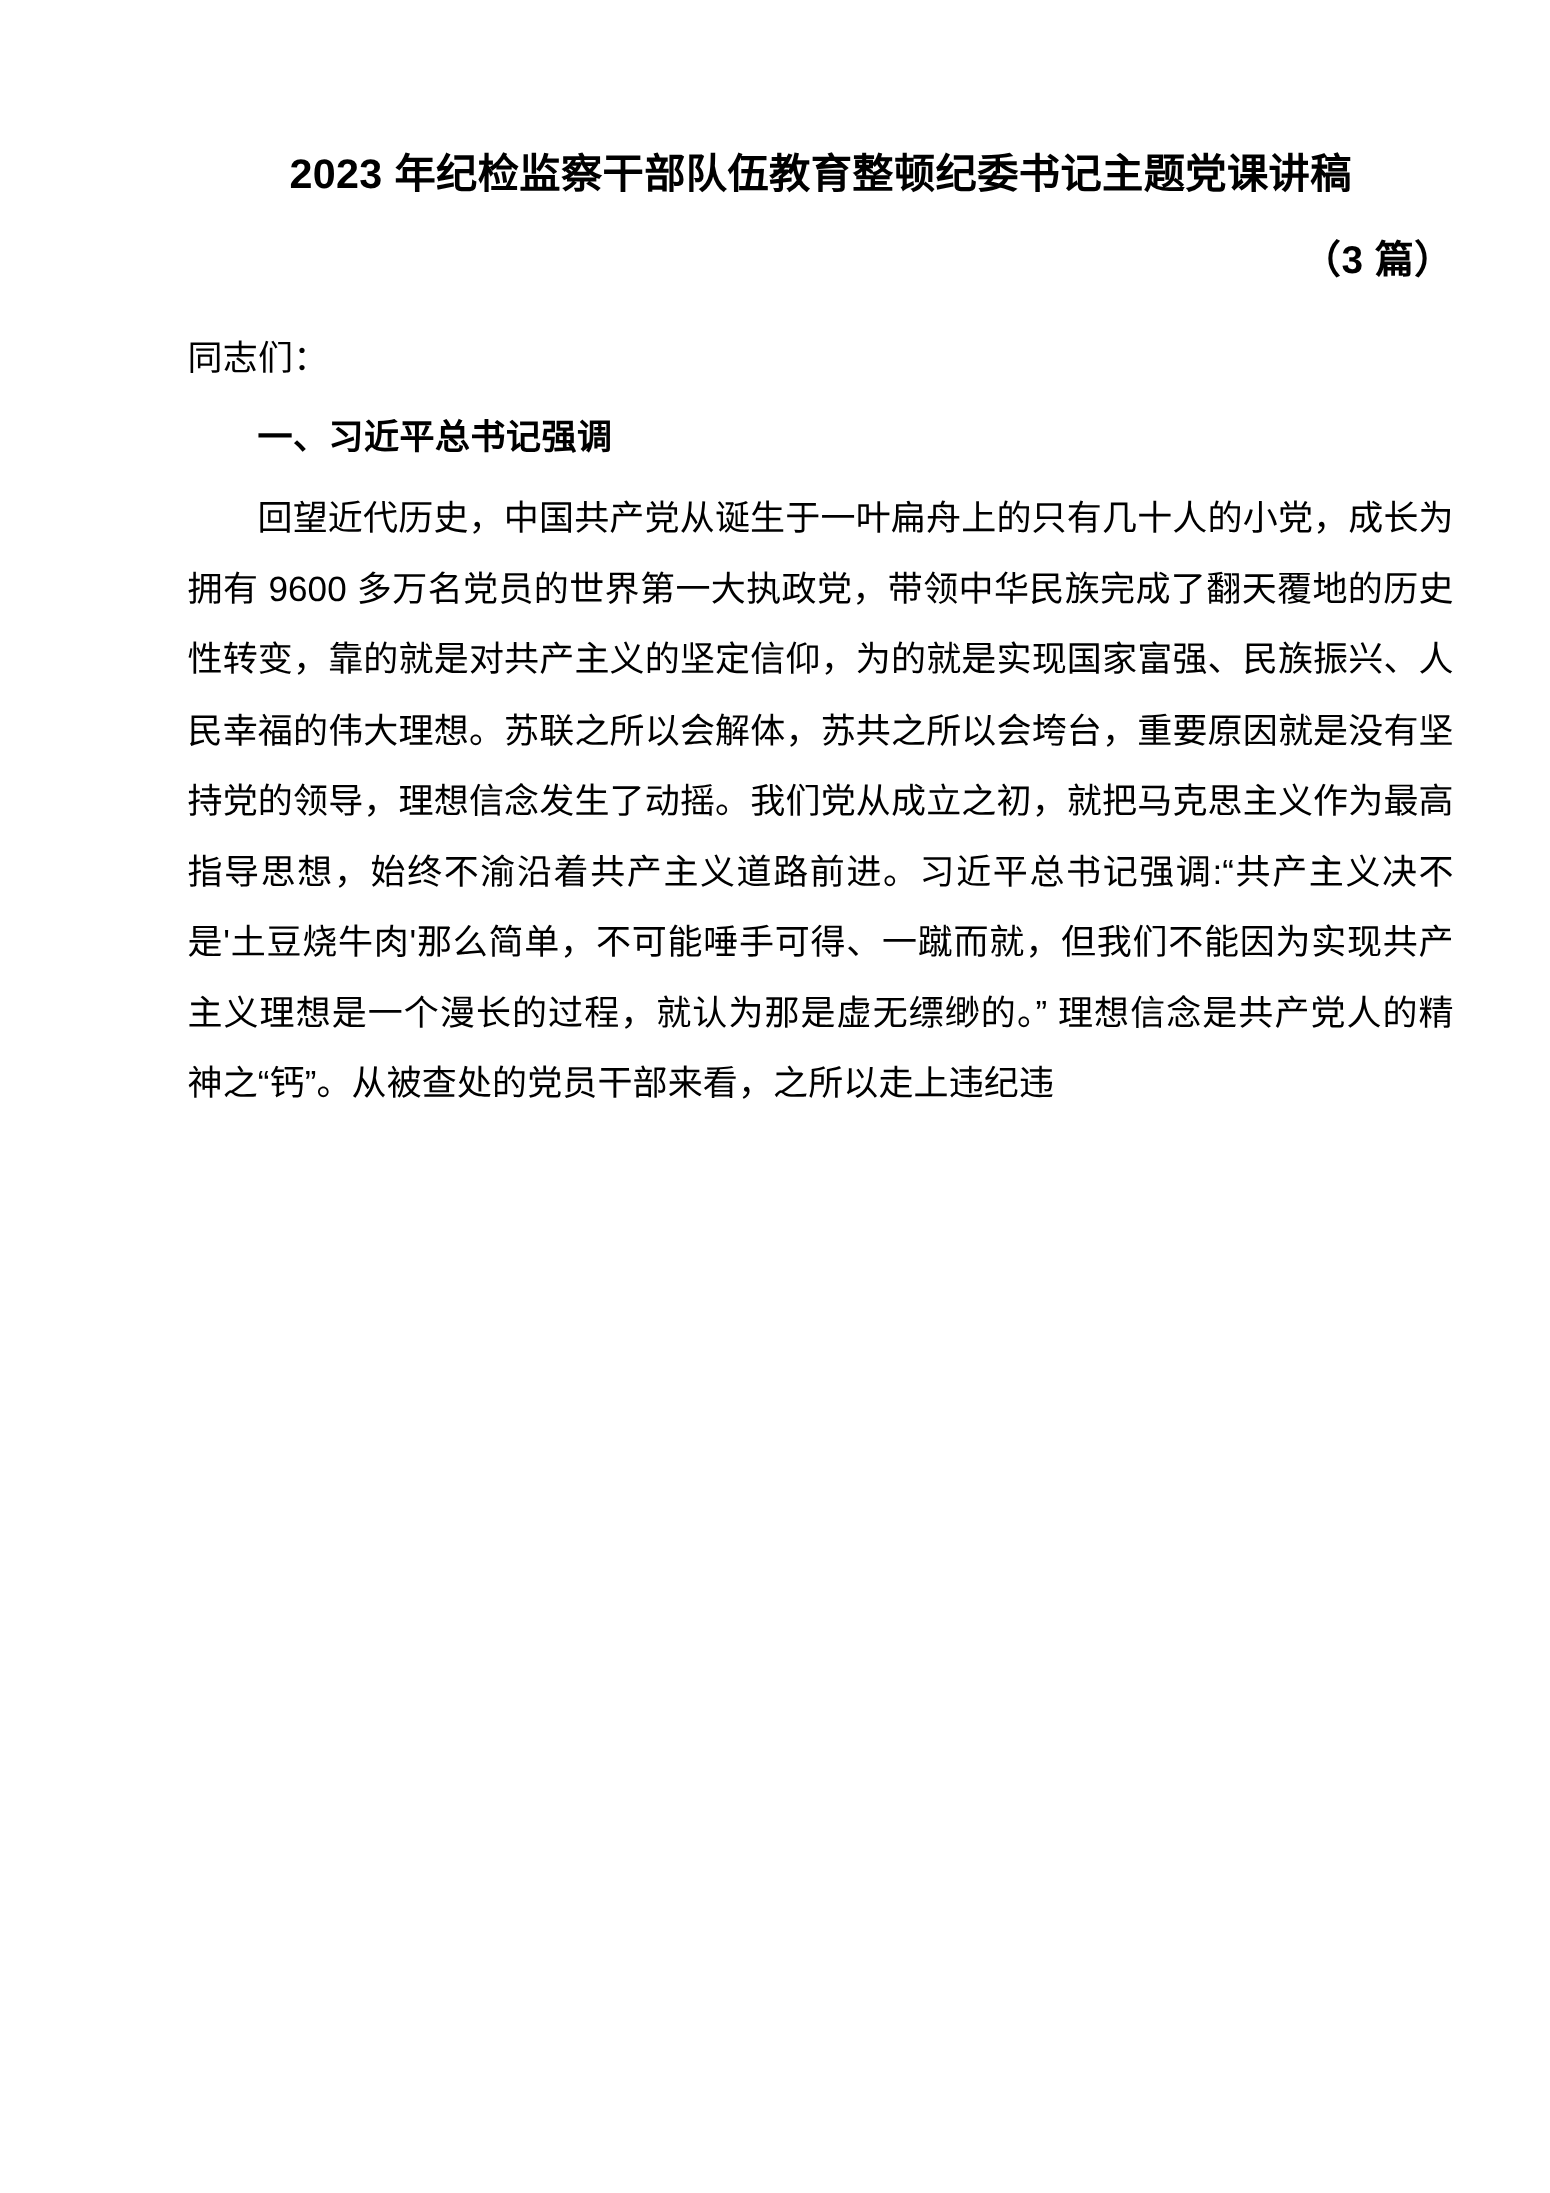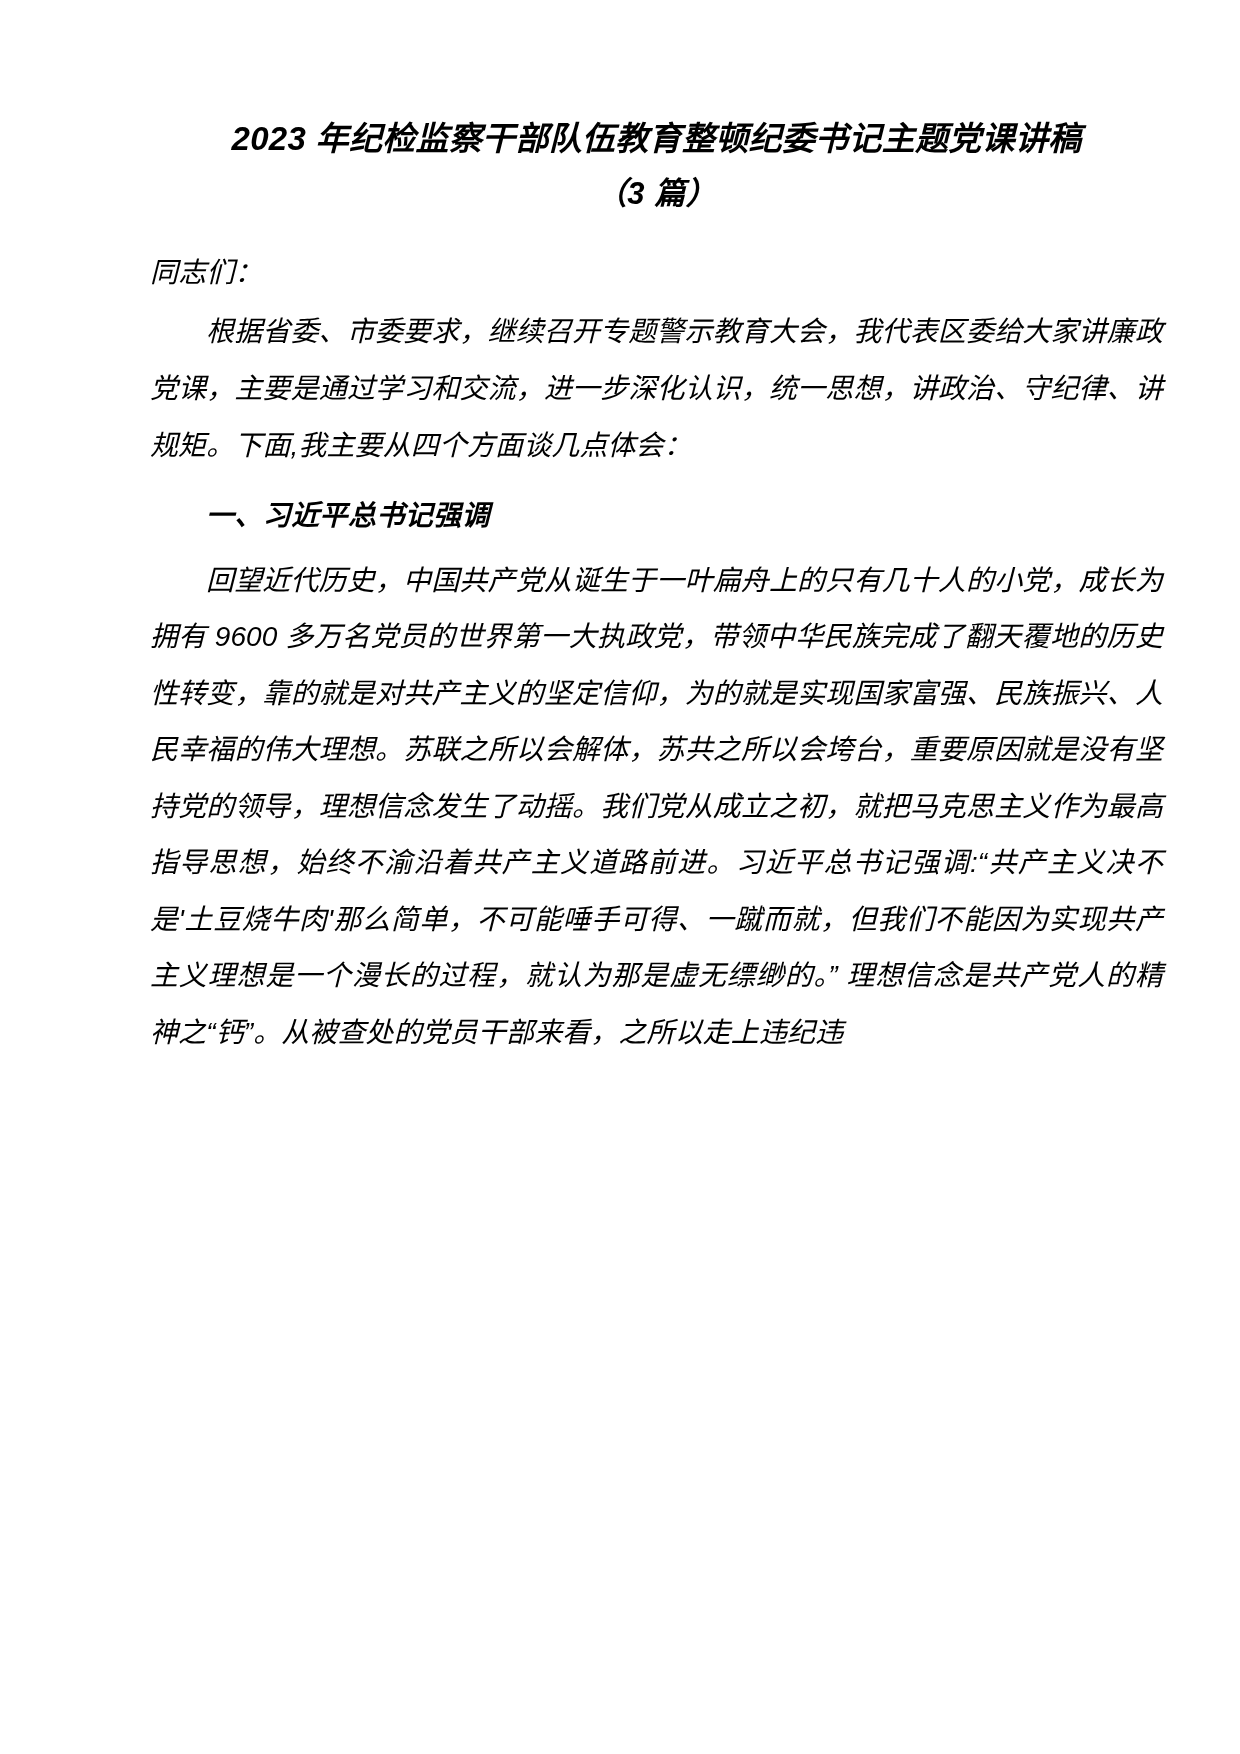--- a/index.html
+++ b/index.html
@@ -24,7 +24,6 @@
     background: #ffffff;
     box-sizing: border-box;
     padding: 112px 77px 0 150px;
-    font-style: italic;
   }
 
   

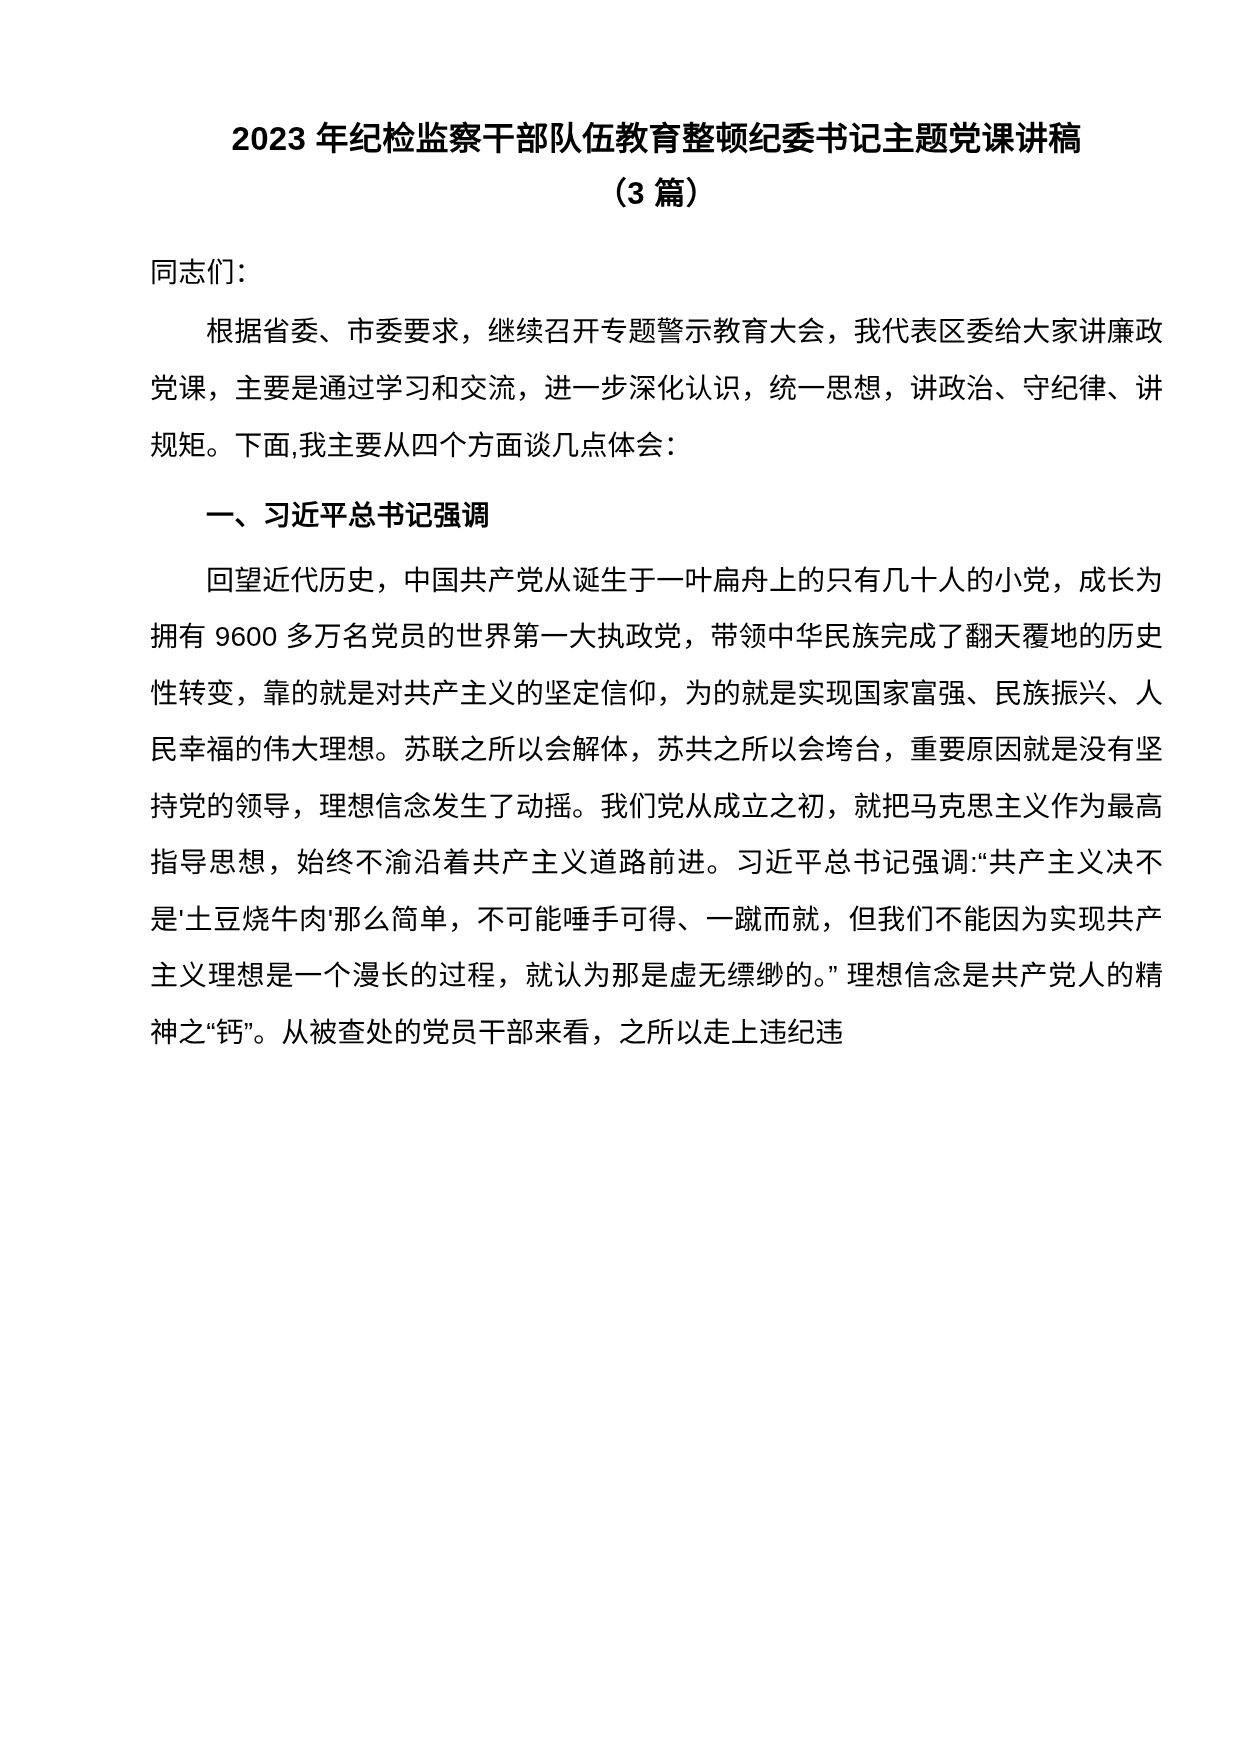--- a/index.html
+++ b/index.html
@@ -43,9 +43,9 @@
   .doc-count {
     font-size: 31px;
     font-weight: 700;
-    text-align: center;
+    text-align: right;
     line-height: 1.6;
-    margin: 4px 0 0 0;
+    margin: 18px 0 0 0;
     letter-spacing: 0.5px;
   }
 

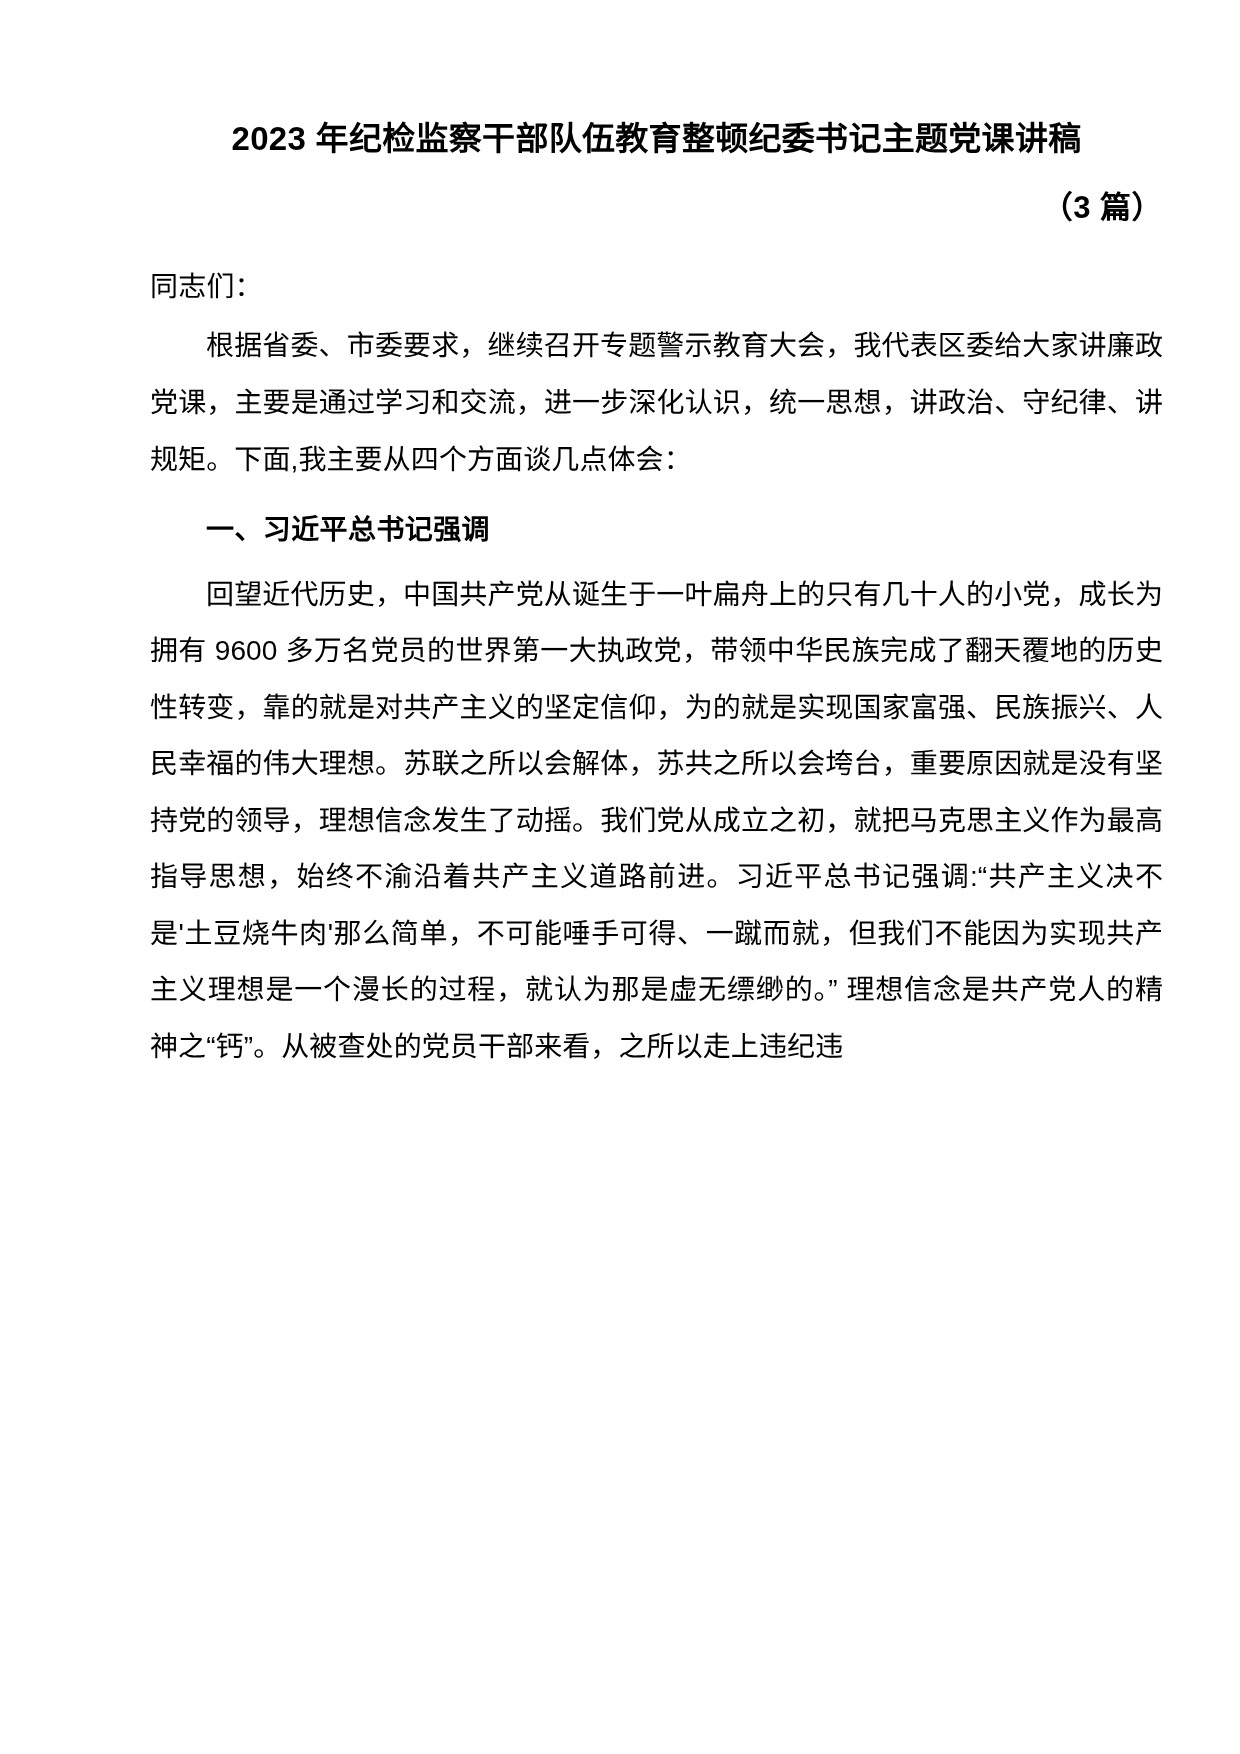--- a/index.html
+++ b/index.html
@@ -106,7 +106,6 @@
 
   <p class="salutation">同志们：</p>
 
-  <p class="para">根据省委、市委要求，继续召开专题警示教育大会，我代表区委给大家讲廉政党课，主要是通过学习和交流，进一步深化认识，统一思想，讲政治、守纪律、讲规矩。下面,我主要从四个方面谈几点体会：</p>
 
   <h2 class="heading-2">一、习近平总书记强调</h2>
 

